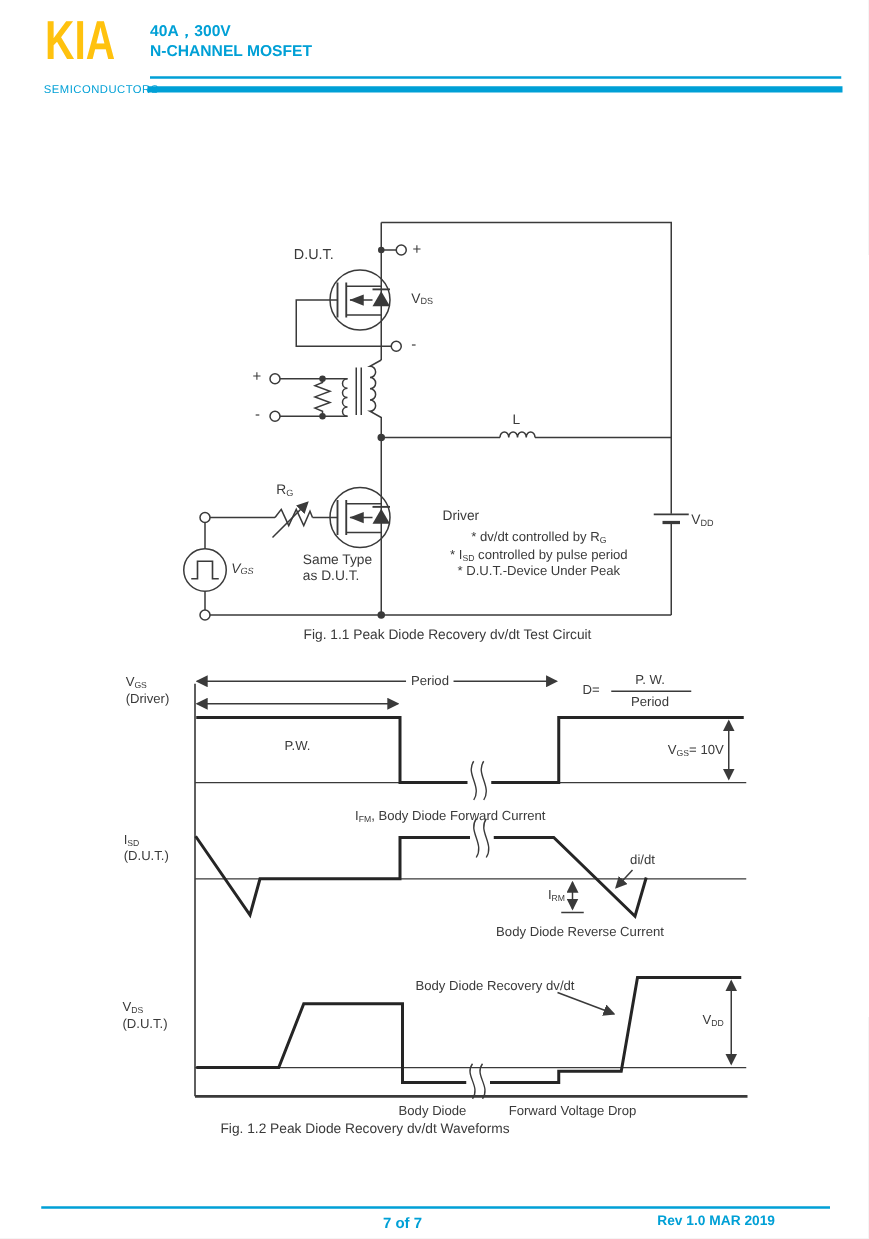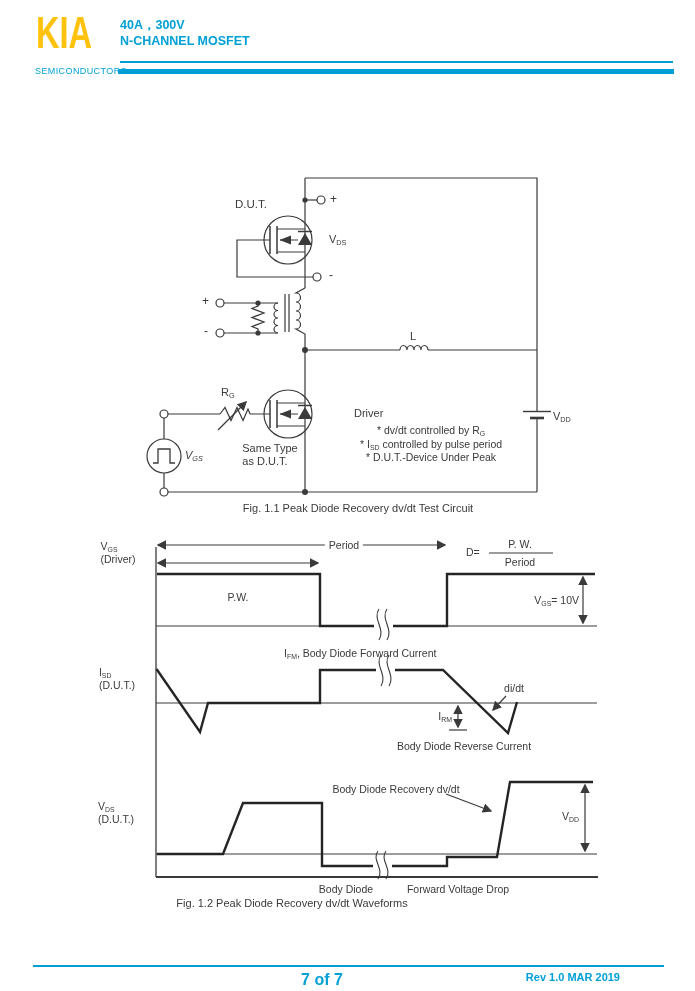--- a/index.html
+++ b/index.html
@@ -23,7 +23,7 @@
   .rule-thick{position:absolute;left:118px;top:69px;width:556px;height:5px;background:var(--accent);z-index:2;}
   
   .f-line{position:absolute;left:33px;top:965px;width:631px;height:1.5px;background:var(--accent);z-index:2;}
-  .f-page{position:absolute;left:0;top:971px;width:644px;text-align:center;font-size:16px;font-weight:bold;
+  .f-page{position:absolute;left:0;top:971px;width:644px;text-align:center;font-size:12px;font-weight:bold;
         color:var(--accent);z-index:2;}
   .f-rev{position:absolute;right:75px;top:971px;font-size:11px;font-weight:bold;color:var(--accent);z-index:2;}
 </style>

